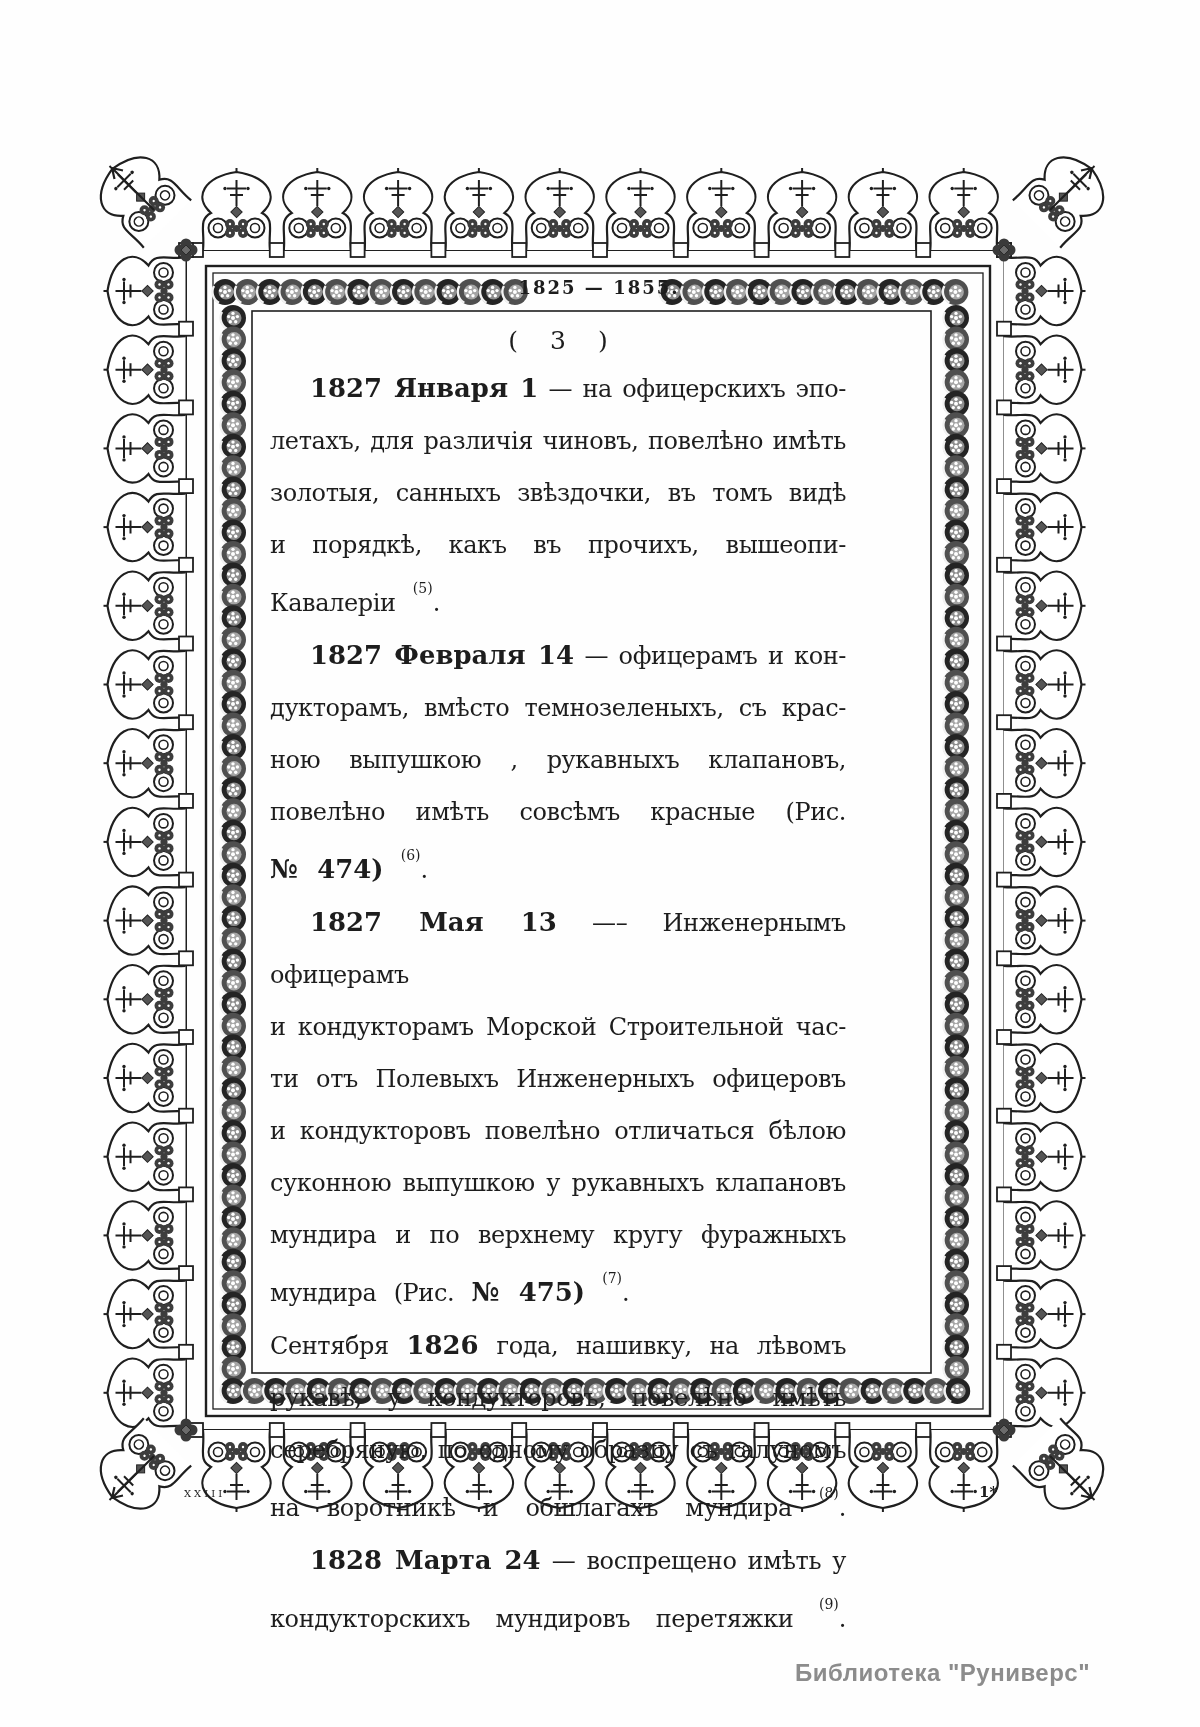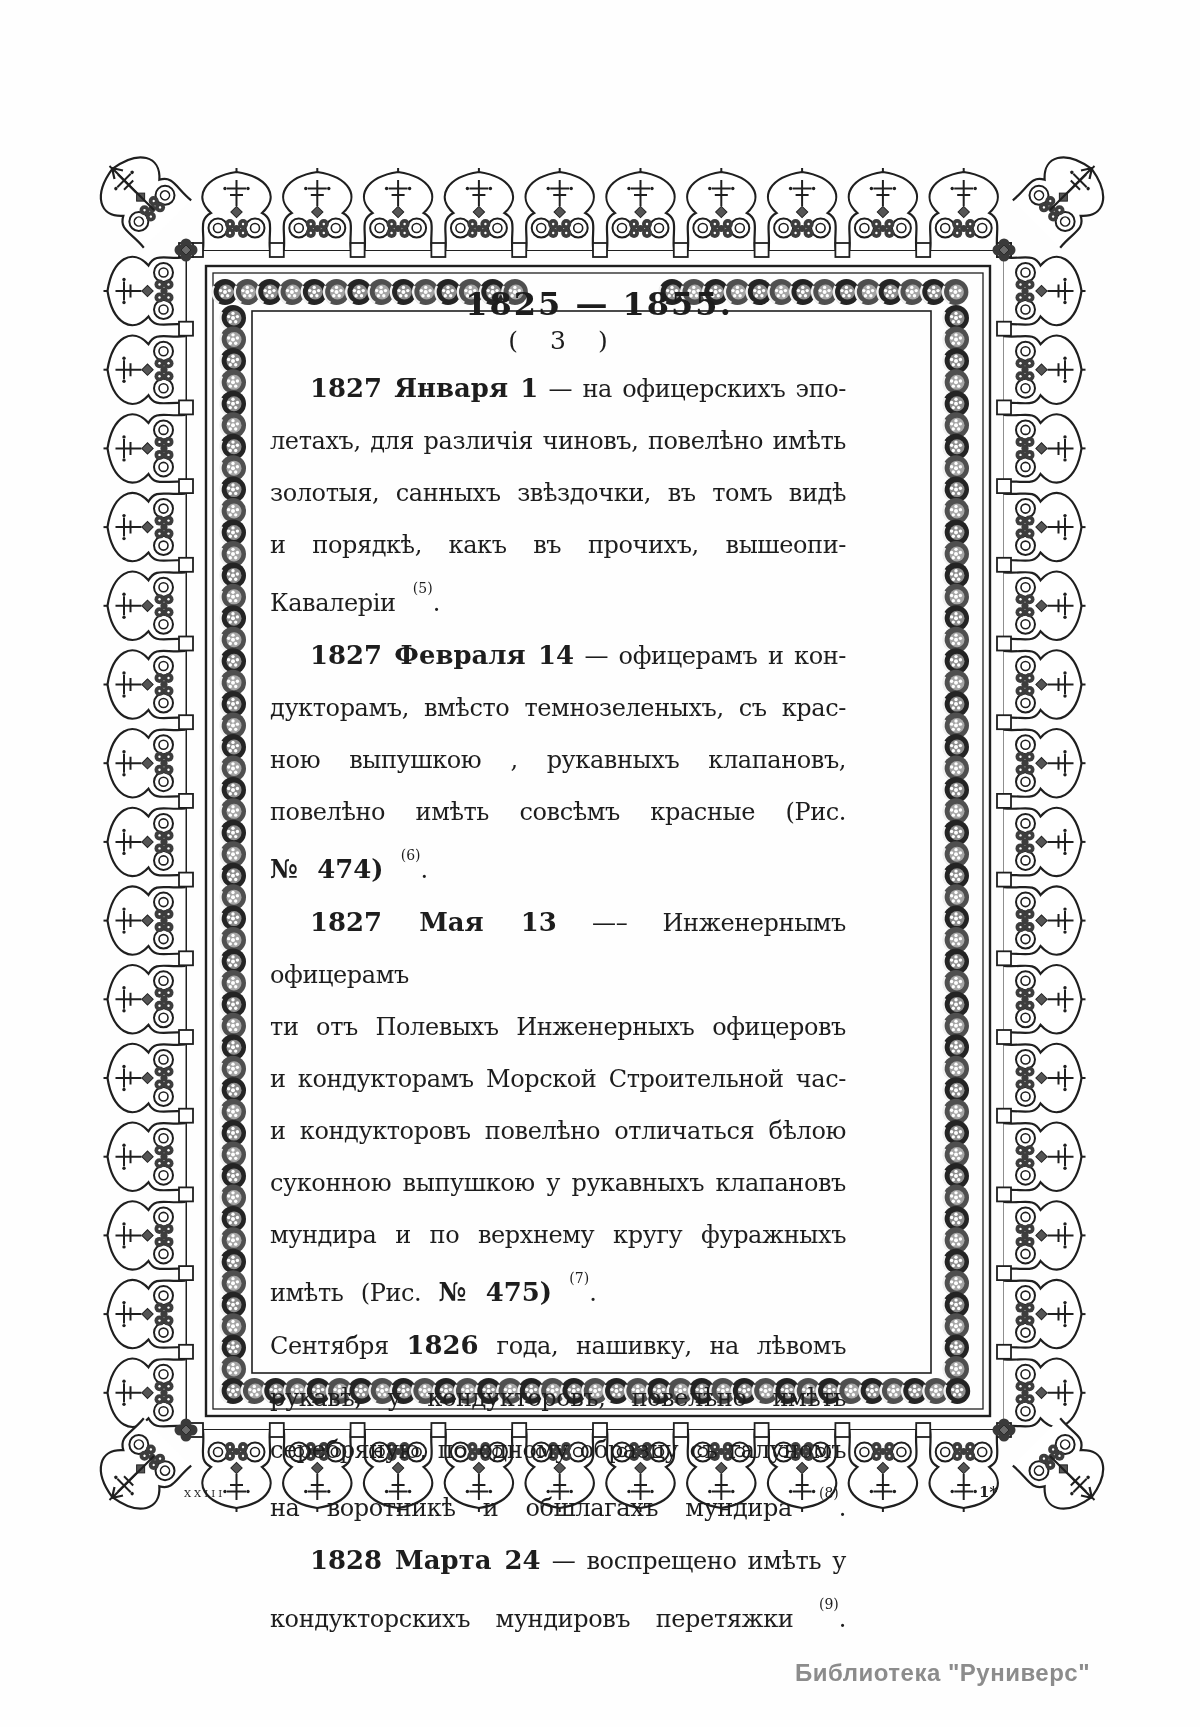--- a/index.html
+++ b/index.html
@@ -7,7 +7,7 @@
         color:#1d1d1d;font-family:"DejaVu Serif",serif;}
   .border-svg{position:absolute;left:0;top:0;}
   .header-years{position:absolute;left:449px;top:277px;width:300px;text-align:center;
-        font-size:32px;font-weight:bold;letter-spacing:2px;white-space:nowrap;margin-top:8px;}
+        font-size:18px;font-weight:bold;letter-spacing:2px;white-space:nowrap;}
   .page-number{position:absolute;left:270px;top:326px;width:576px;text-align:center;
         font-size:25px;word-spacing:24px;}
   .body-text{position:absolute;left:270px;top:362px;width:576px;font-size:24px;

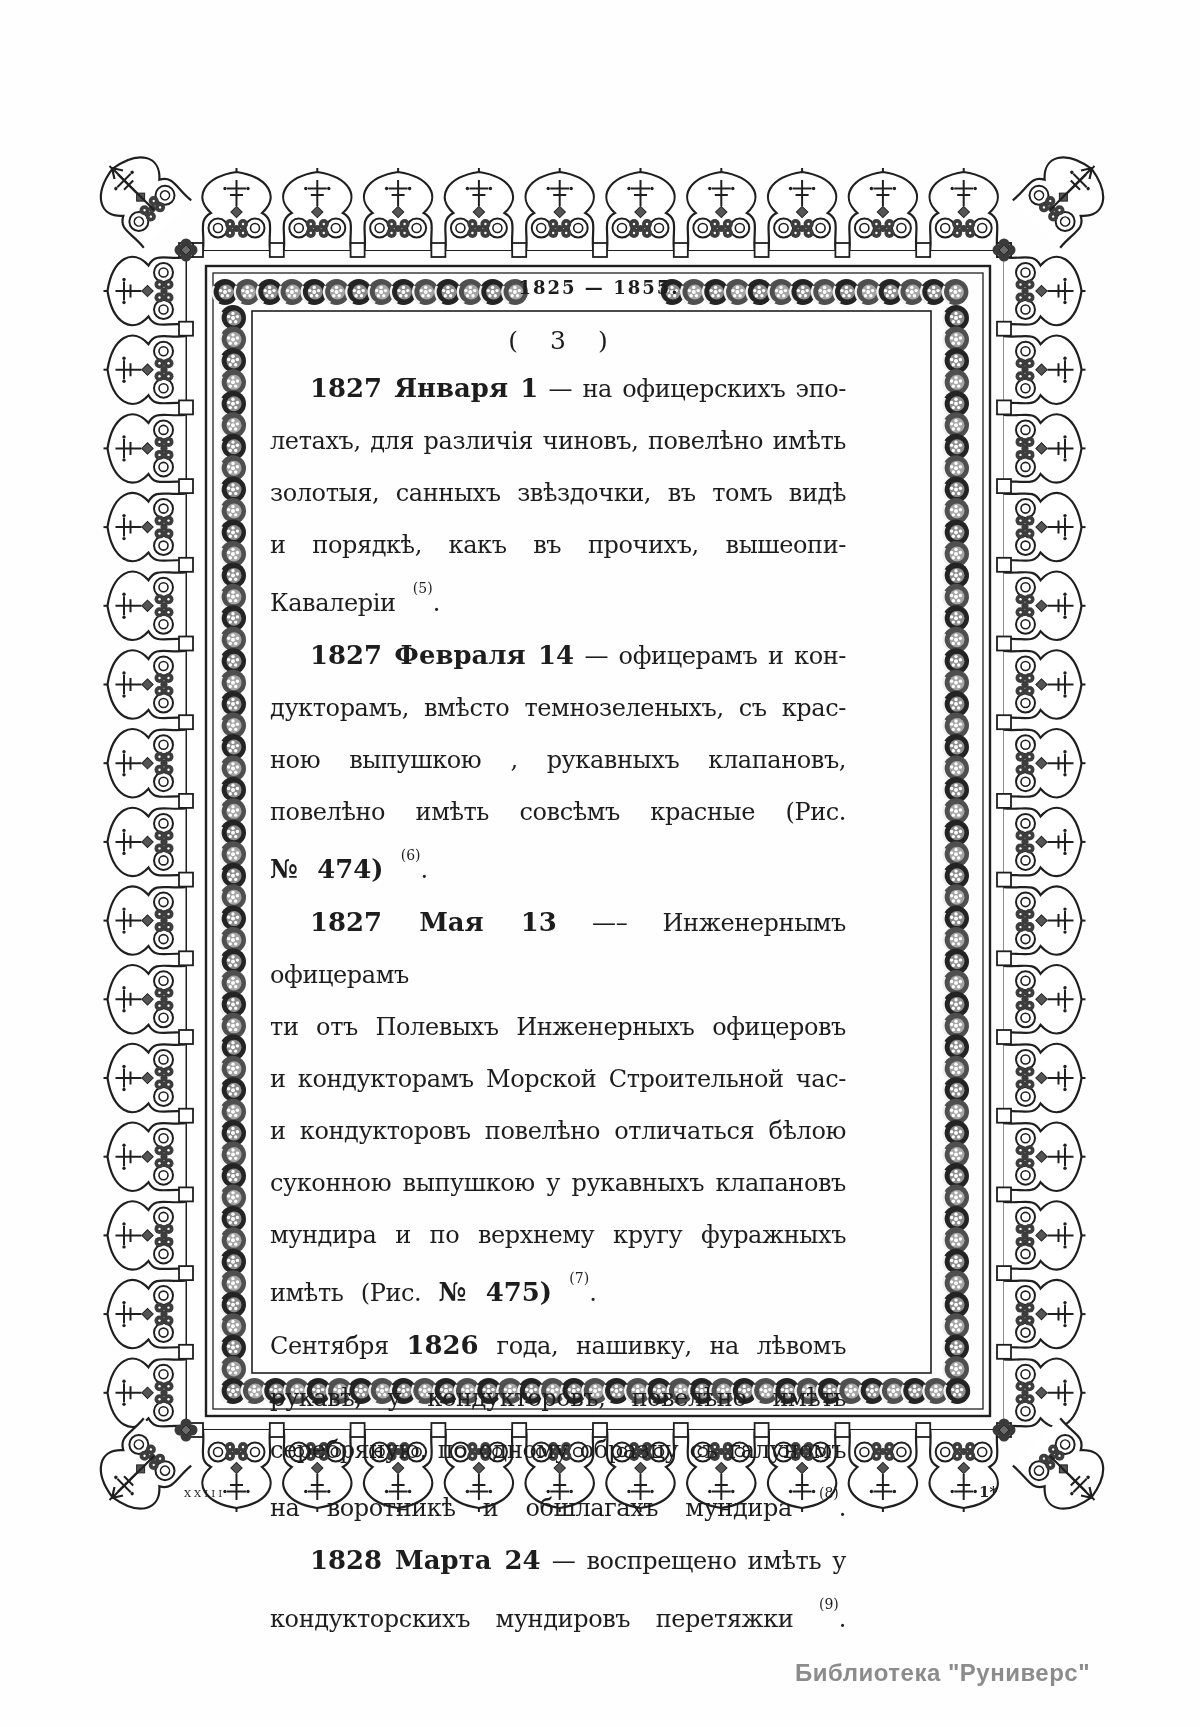--- a/index.html
+++ b/index.html
@@ -395,8 +395,8 @@
       <div class="line"><span>повелѣно имѣть совсѣмъ красные (Рис.</span></div>
       <div class="line last"><b>№ 474)</b><span> </span><sup>(6)</sup><span>.</span></div>
       <div class="line indent"><b>1827 Мая 13</b><span> —– Инженернымъ офицерамъ</span></div>
+      <div class="line"><span>и кондукторамъ Морской Строительной час-</span></div>
       <div class="line"><span>ти отъ Полевыхъ Инженерныхъ офицеровъ</span></div>
-      <div class="line"><span>и кондукторамъ Морской Строительной час-</span></div>
       <div class="line"><span>и кондукторовъ повелѣно отличаться бѣлою</span></div>
       <div class="line"><span>суконною выпушкою у рукавныхъ клапановъ</span></div>
       <div class="line"><span>мундира и по верхнему кругу фуражныхъ</span></div>

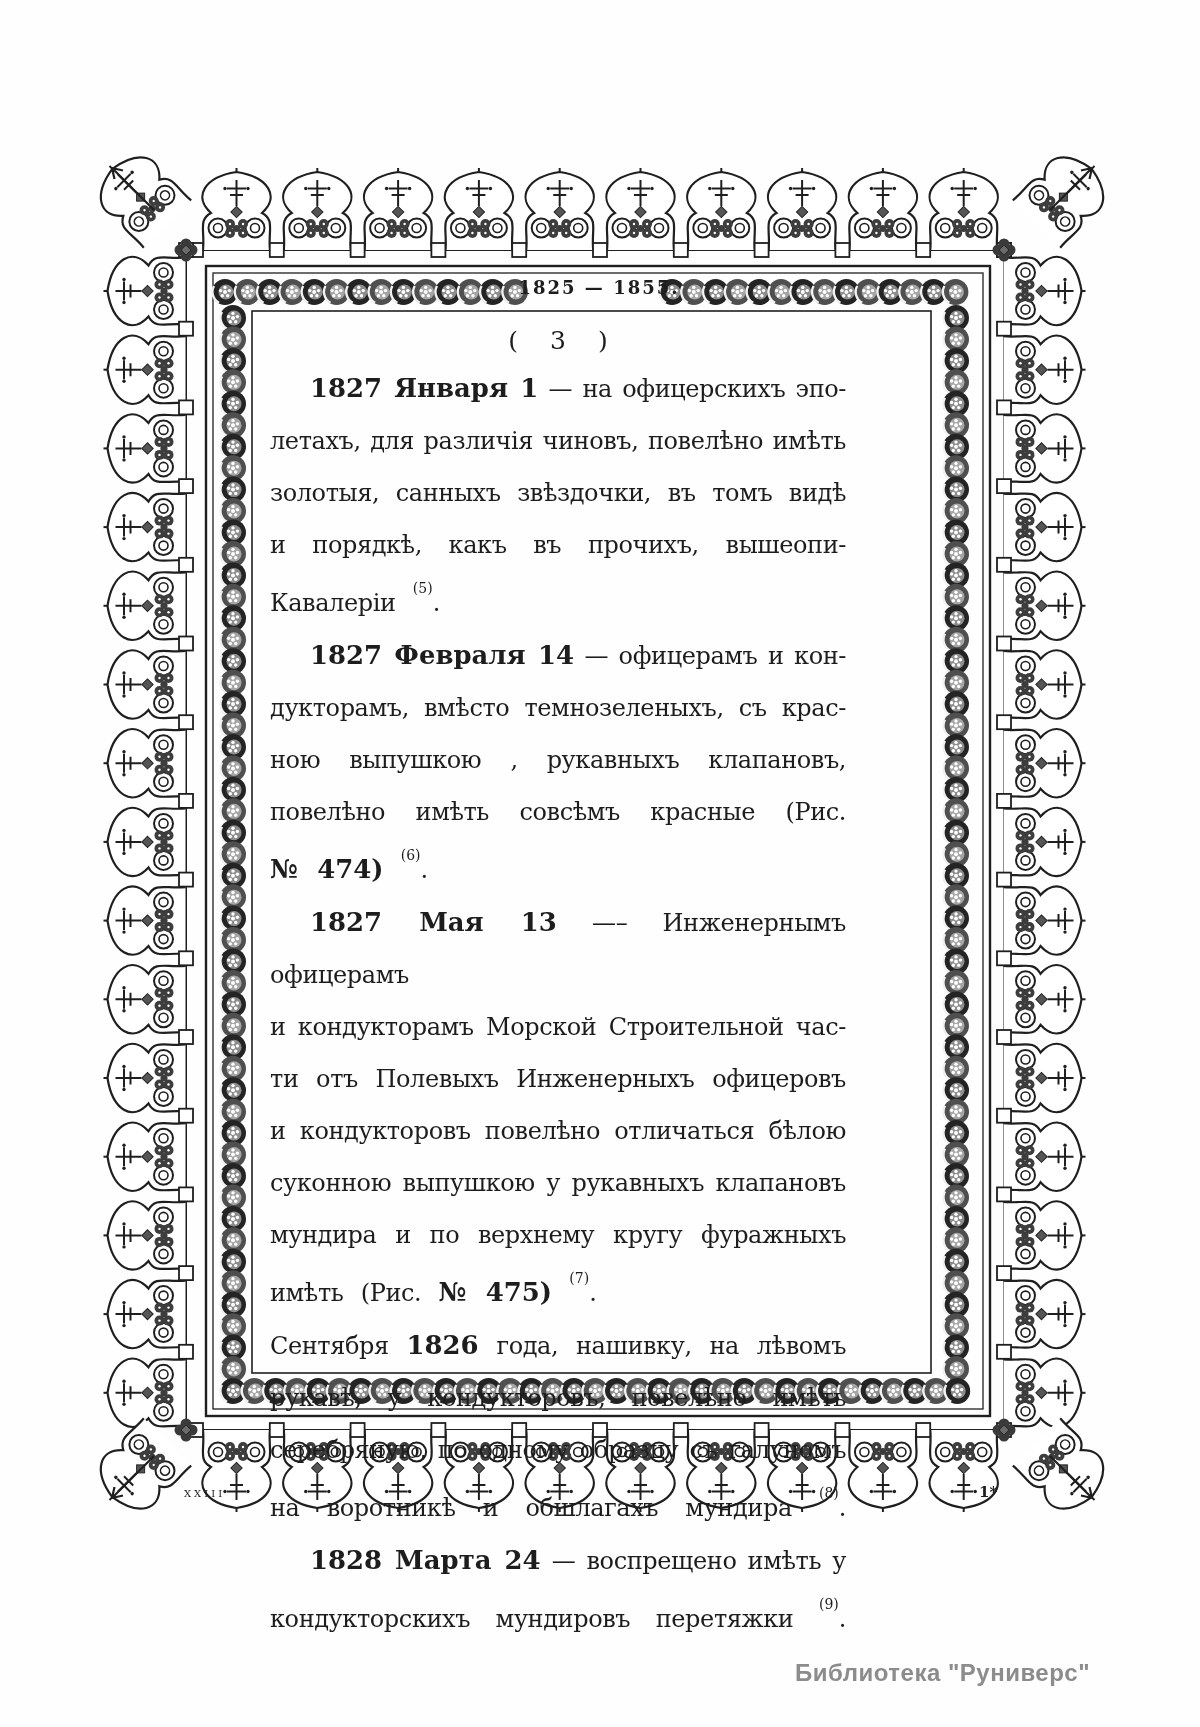--- a/index.html
+++ b/index.html
@@ -400,7 +400,7 @@
       <div class="line"><span>и кондукторовъ повелѣно отличаться бѣлою</span></div>
       <div class="line"><span>суконною выпушкою у рукавныхъ клапановъ</span></div>
       <div class="line"><span>мундира и по верхнему кругу фуражныхъ</span></div>
-      <div class="line last"><span>имѣть (Рис. </span><b>№ 475)</b><span> </span><sup>(7)</sup><span>.</span></div>
+      <div class="line last"><span>мундира (Рис. </span><b>№ 475)</b><span> </span><sup>(7)</sup><span>.</span></div>
       <div class="line"><span>Сентября </span><b>1826</b><span> года, нашивку, на лѣвомъ</span></div>
       <div class="line"><span>рукавѣ, у кондукторовъ, повелѣно имѣть</span></div>
       <div class="line"><span>серебряную, по одному образцу съ галуномъ</span></div>

